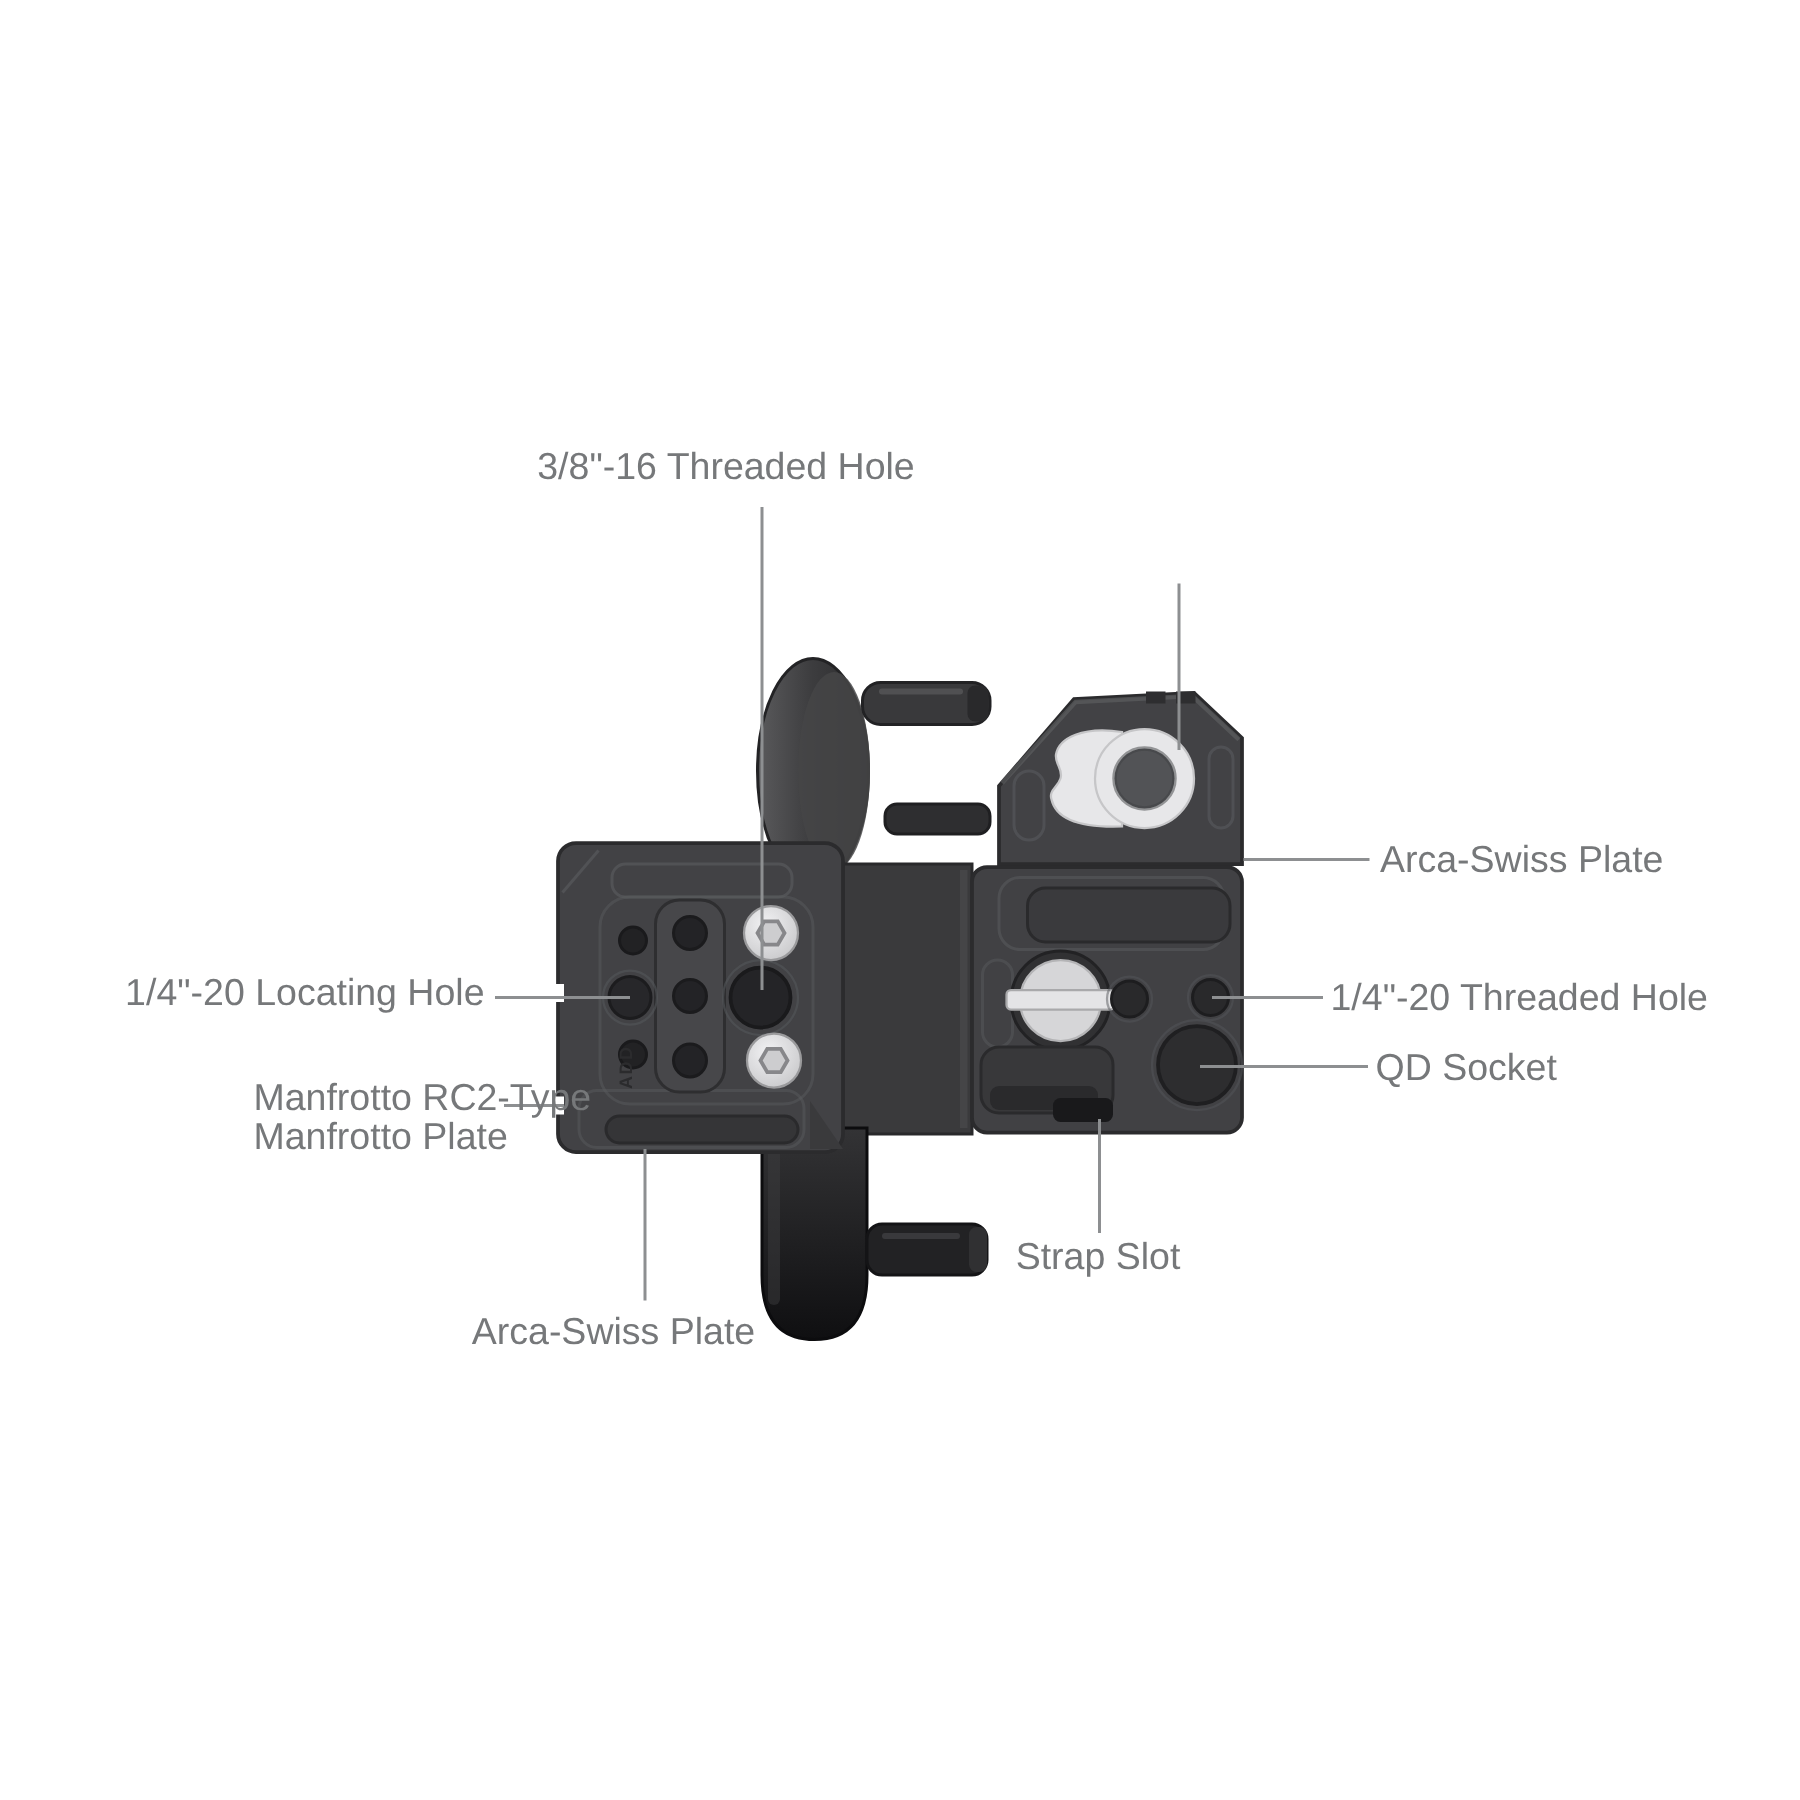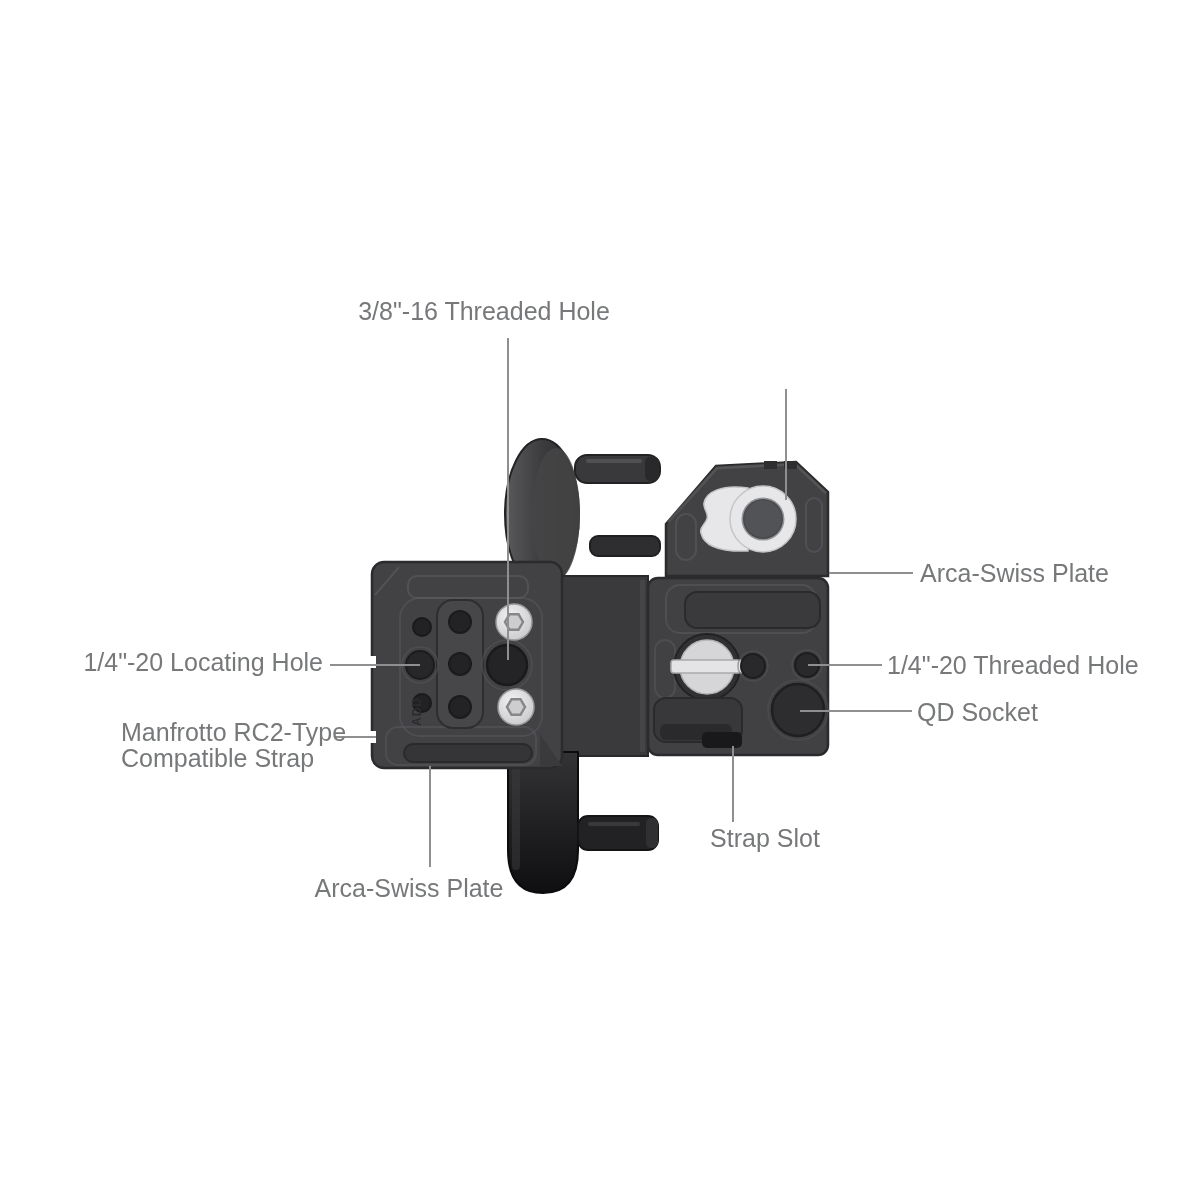--- a/index.html
+++ b/index.html
@@ -9,7 +9,7 @@
   .label{position:absolute;font-size:25px;line-height:29px;color:#76787a;white-space:nowrap;}
   .center{text-align:center;}
   .right{text-align:right;}
-  .two-line{line-height:26px;white-space:nowrap;}
+  .two-line{line-height:26px;white-space:nowrap;margin-left:48px;}
 </style>
 </head>
 <body>

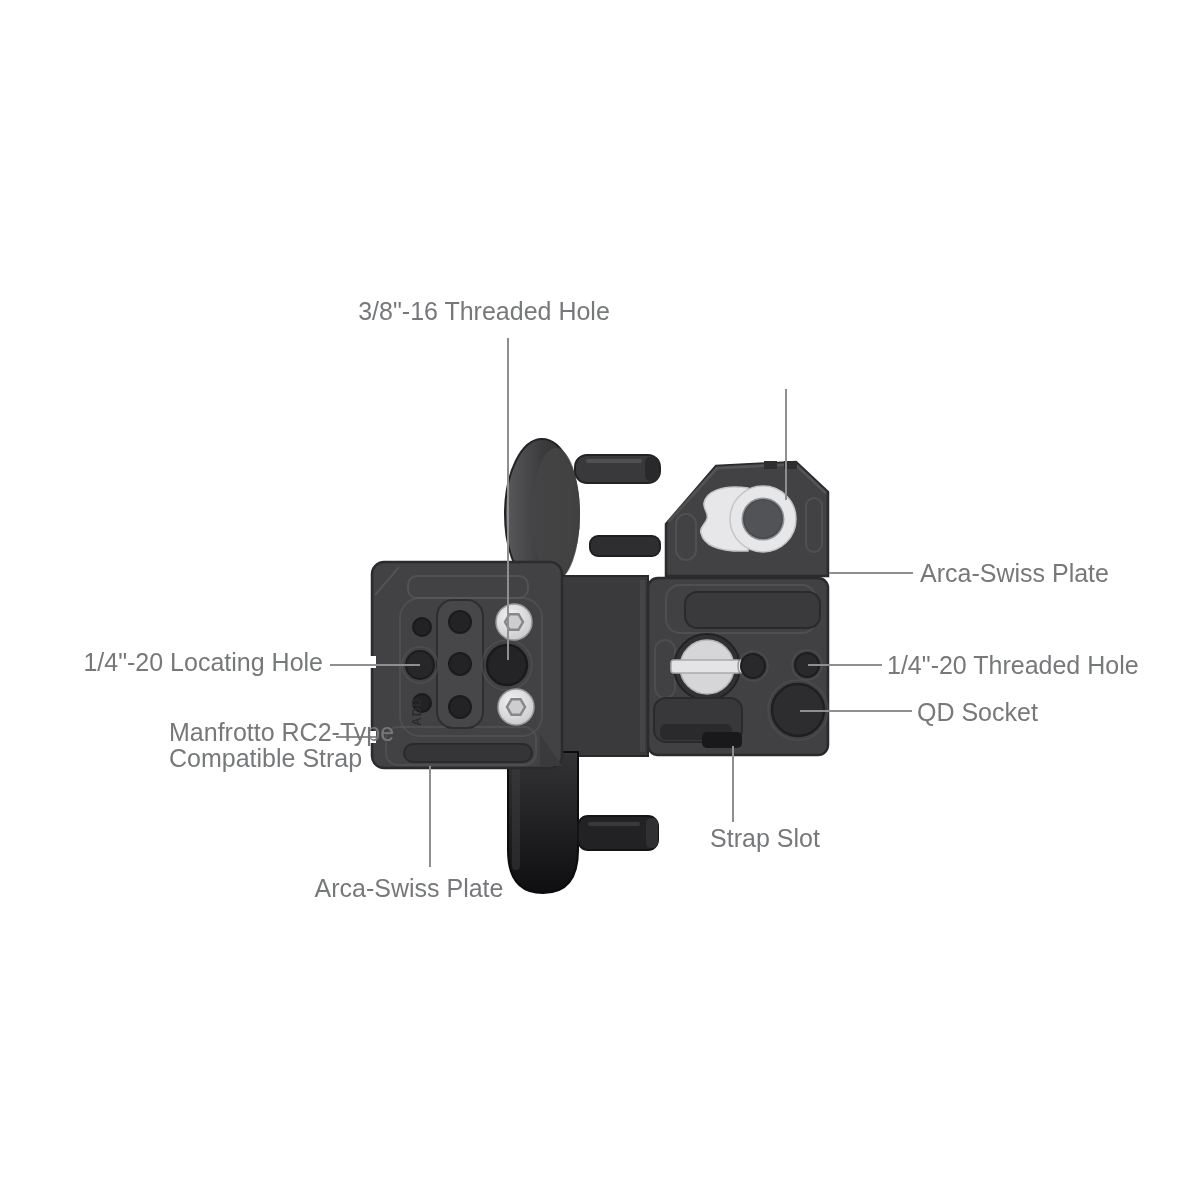--- a/index.html
+++ b/index.html
@@ -142,7 +142,7 @@
 
   <div class="label two-line" style="left:121px;top:719px">
     <div>Manfrotto RC2-Type</div>
-    <div>Compatible Strap</div>
+    <div>Manfrotto Plate</div>
   </div>
 
   <div class="label center" style="left:665px;top:824px;width:200px">Strap Slot</div>

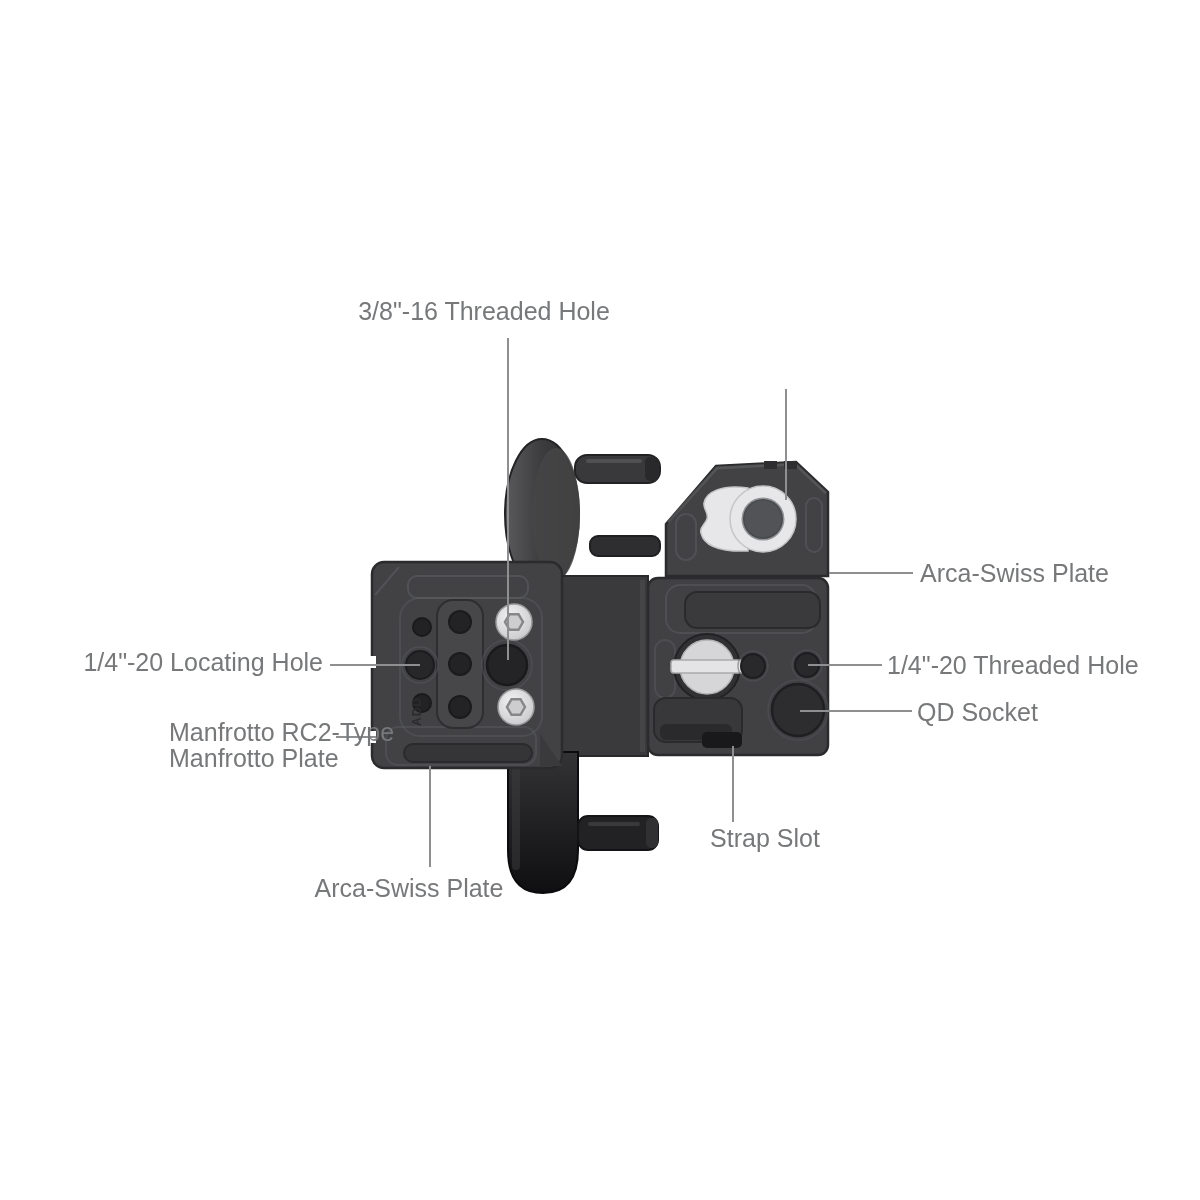--- a/index.html
+++ b/index.html
@@ -145,7 +145,7 @@
     <div>Manfrotto Plate</div>
   </div>
 
-  <div class="label center" style="left:665px;top:824px;width:200px">Strap Slot</div>
+  <div class="label center" style="left:632px;top:824px;width:200px">Strap Slot</div>
 
   <div class="label center" style="left:309px;top:874px;width:200px">Arca-Swiss Plate</div>
 

